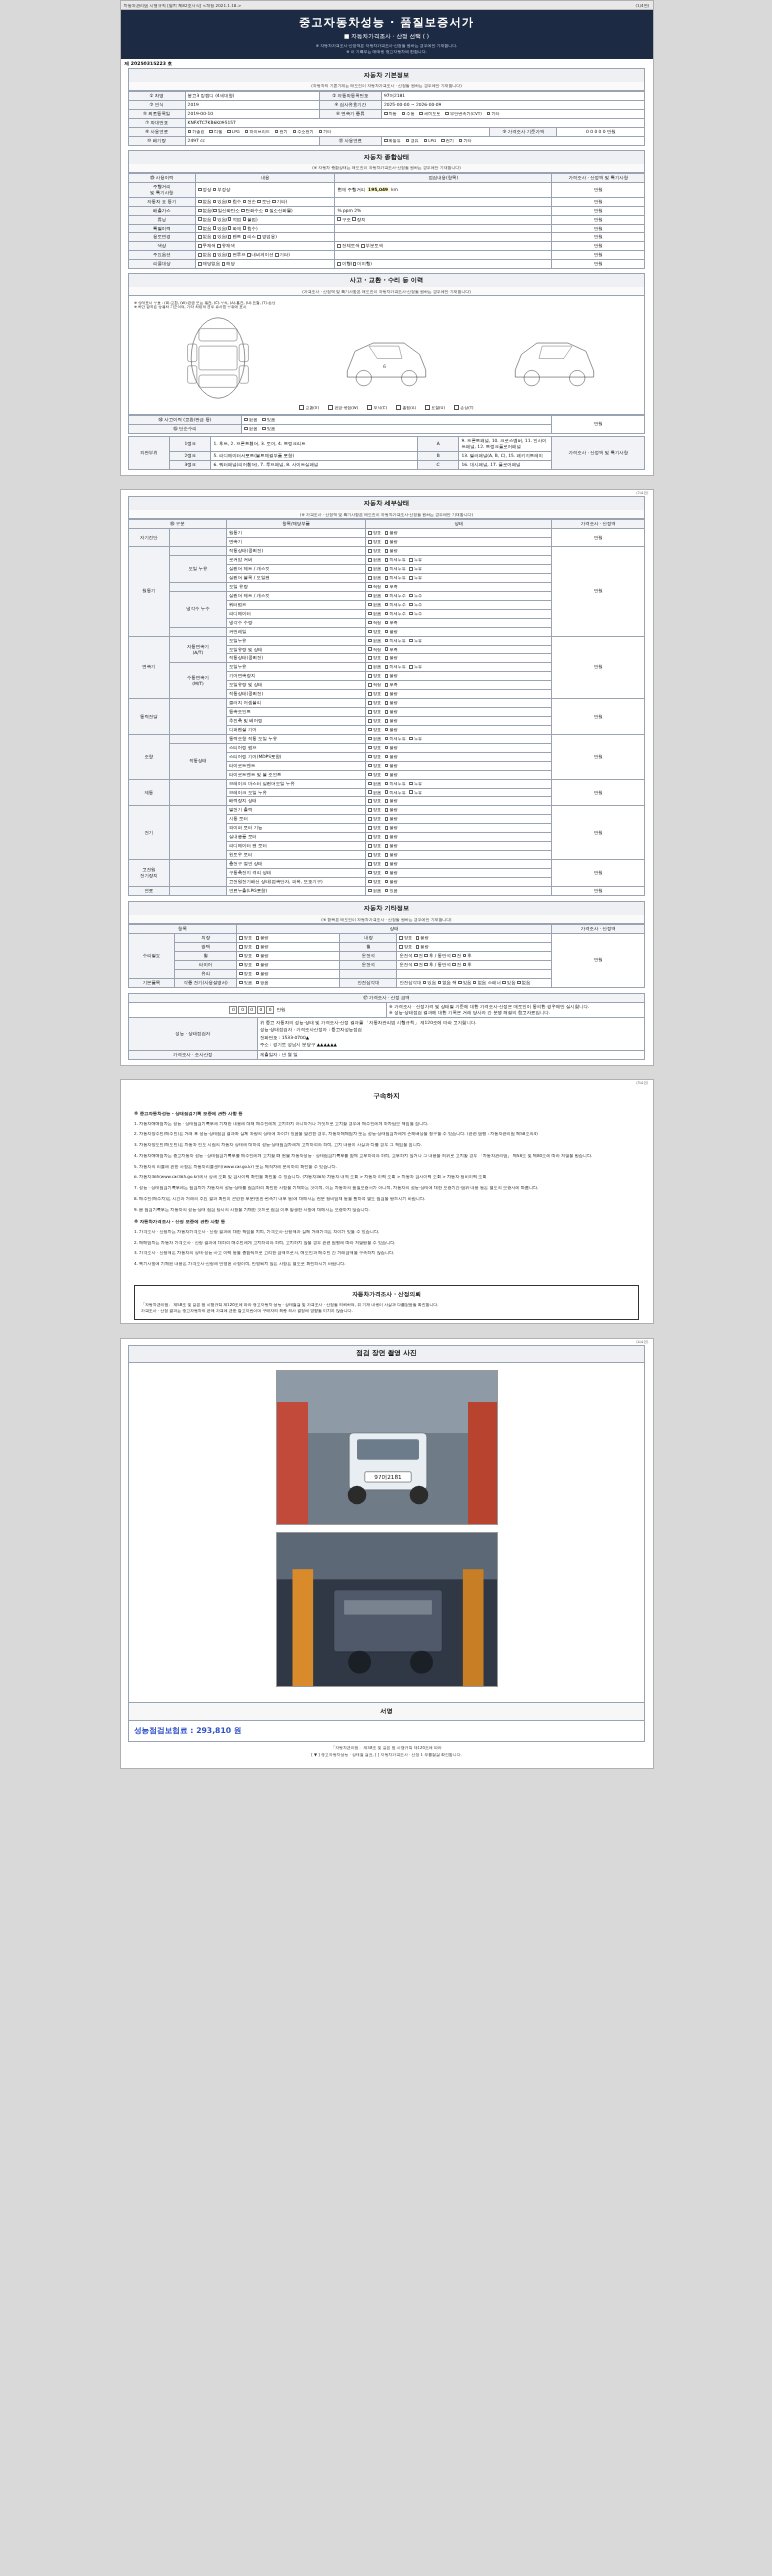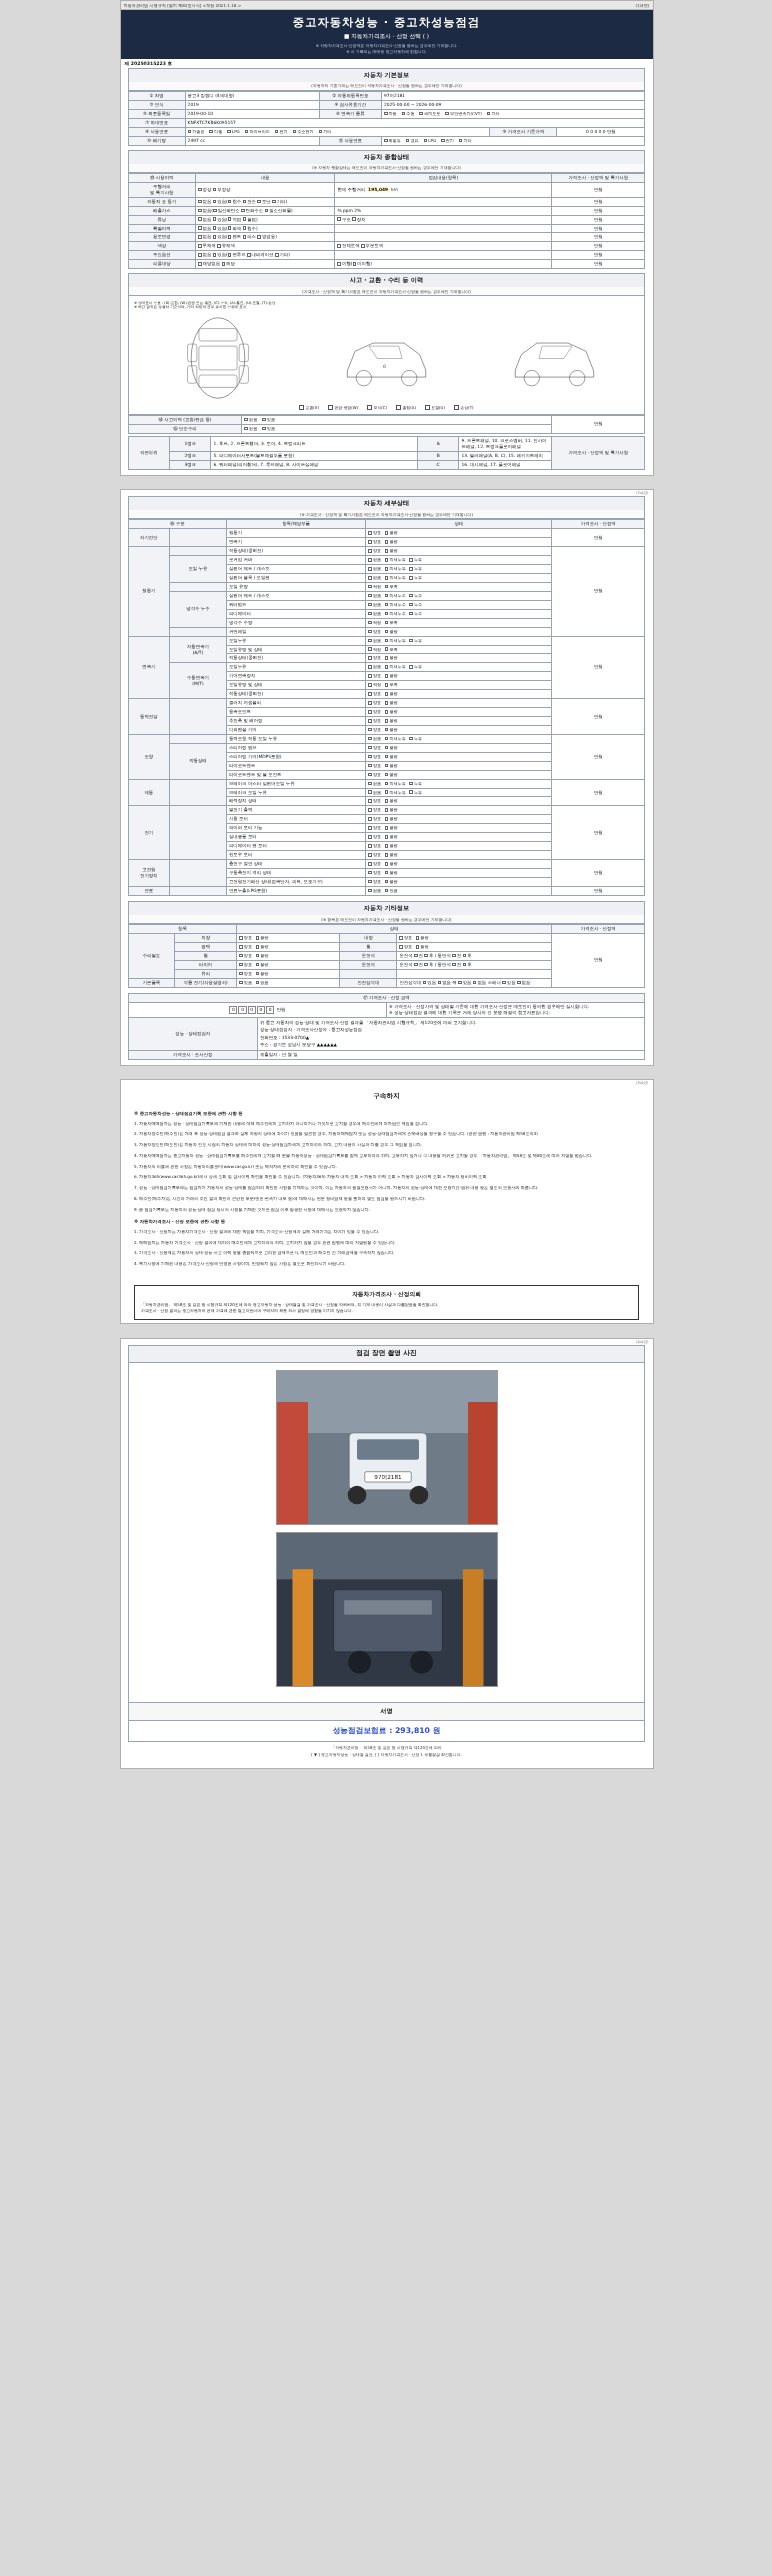--- a/index.html
+++ b/index.html
@@ -94,7 +94,7 @@
   </div>
 
   <div class="titlebar">
-    <div class="t1">중고자동차성능 · 중고차성능점검</div>
+    <div class="t1">중고자동차성능 · 품질보증서가</div>
     <div class="t2">■ 자동차가격조사 · 산정 선택 ( )</div>
     <div class="t3" style="white-space:pre-line;">※ 자동차가격조사·산정액은 자동차가격조사·산정을 원하는 경우에만 기재합니다.
 ※ 이 기록부는 매매용 중고자동차에 한합니다.</div>

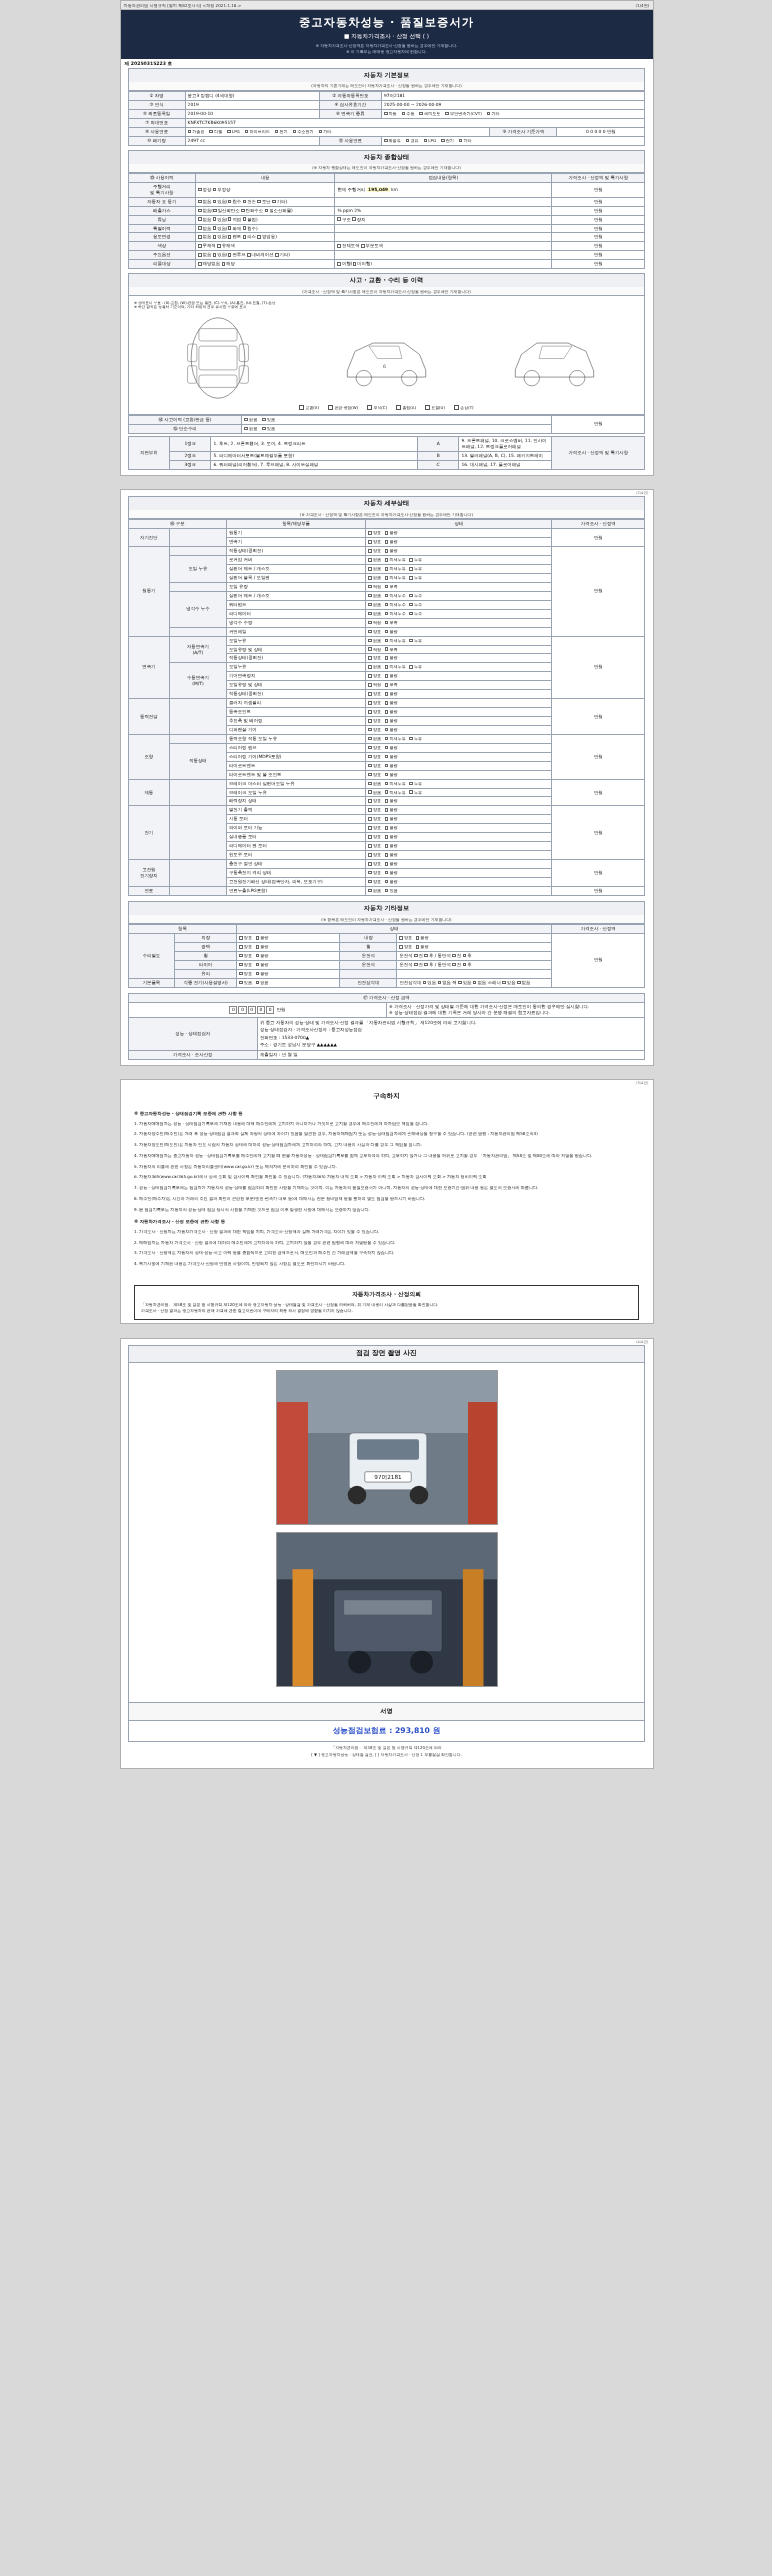--- a/index.html
+++ b/index.html
@@ -71,7 +71,7 @@
   .photos { border:0.5px solid #9aa3b2; border-top:none; padding:7.2px; text-align:center; background:#fff;}
   .photo { width:222px; height:155px; margin:0 auto 7.2px auto; position:relative; overflow:hidden; border:0.5px solid #999;}
   .sigbox { border:0.5px solid #9aa3b2; border-top:none; text-align:center; padding:4.1px; font-size:6.2px; font-weight:bold; background:#f7f7f7;}
-  .pricebox { border:0.5px solid #9aa3b2; border-top:none; text-align:center; padding:5.2px; font-size:7.7px; font-weight:bold; color:#2b50c8; background:#fff;}
+  .pricebox { border:0.5px solid #9aa3b2; border-top:none; text-align:left; padding:5.2px; font-size:7.7px; font-weight:bold; color:#2b50c8; background:#fff;}
   .footnote { text-align:center; font-size:3.9px; color:#333; padding:3.1px 5.2px 5.2px 5.2px; line-height:1.6; }
 
   

